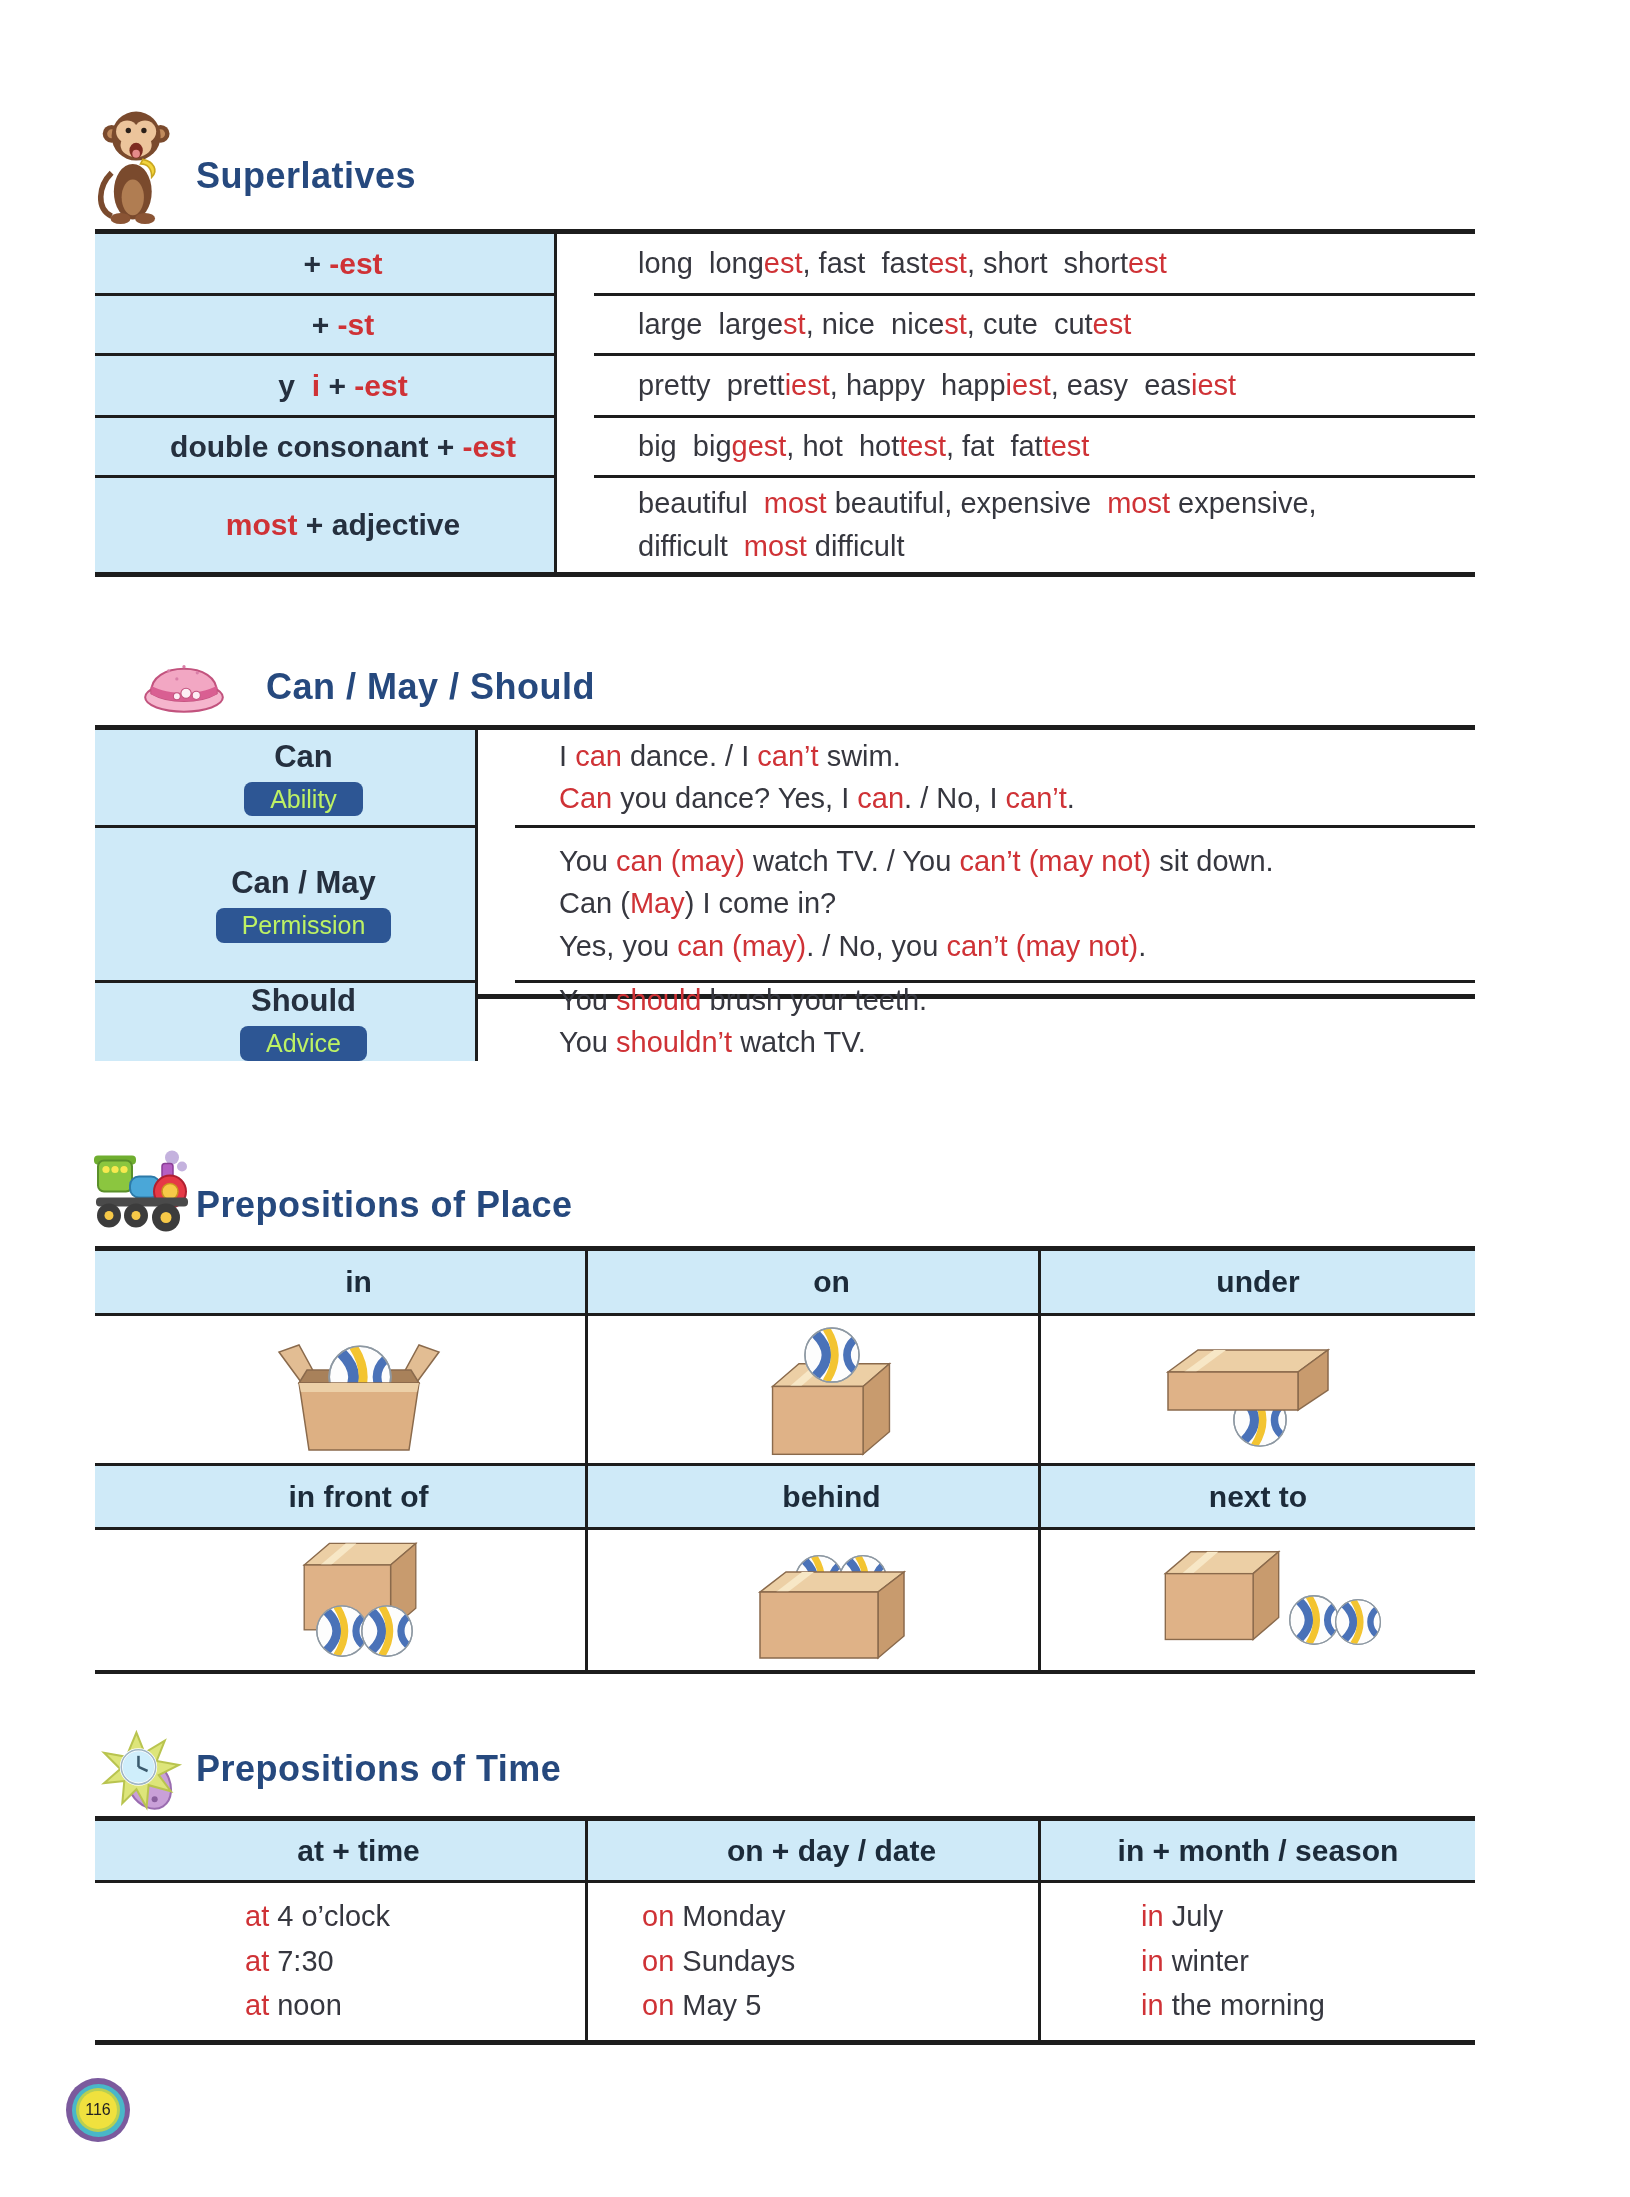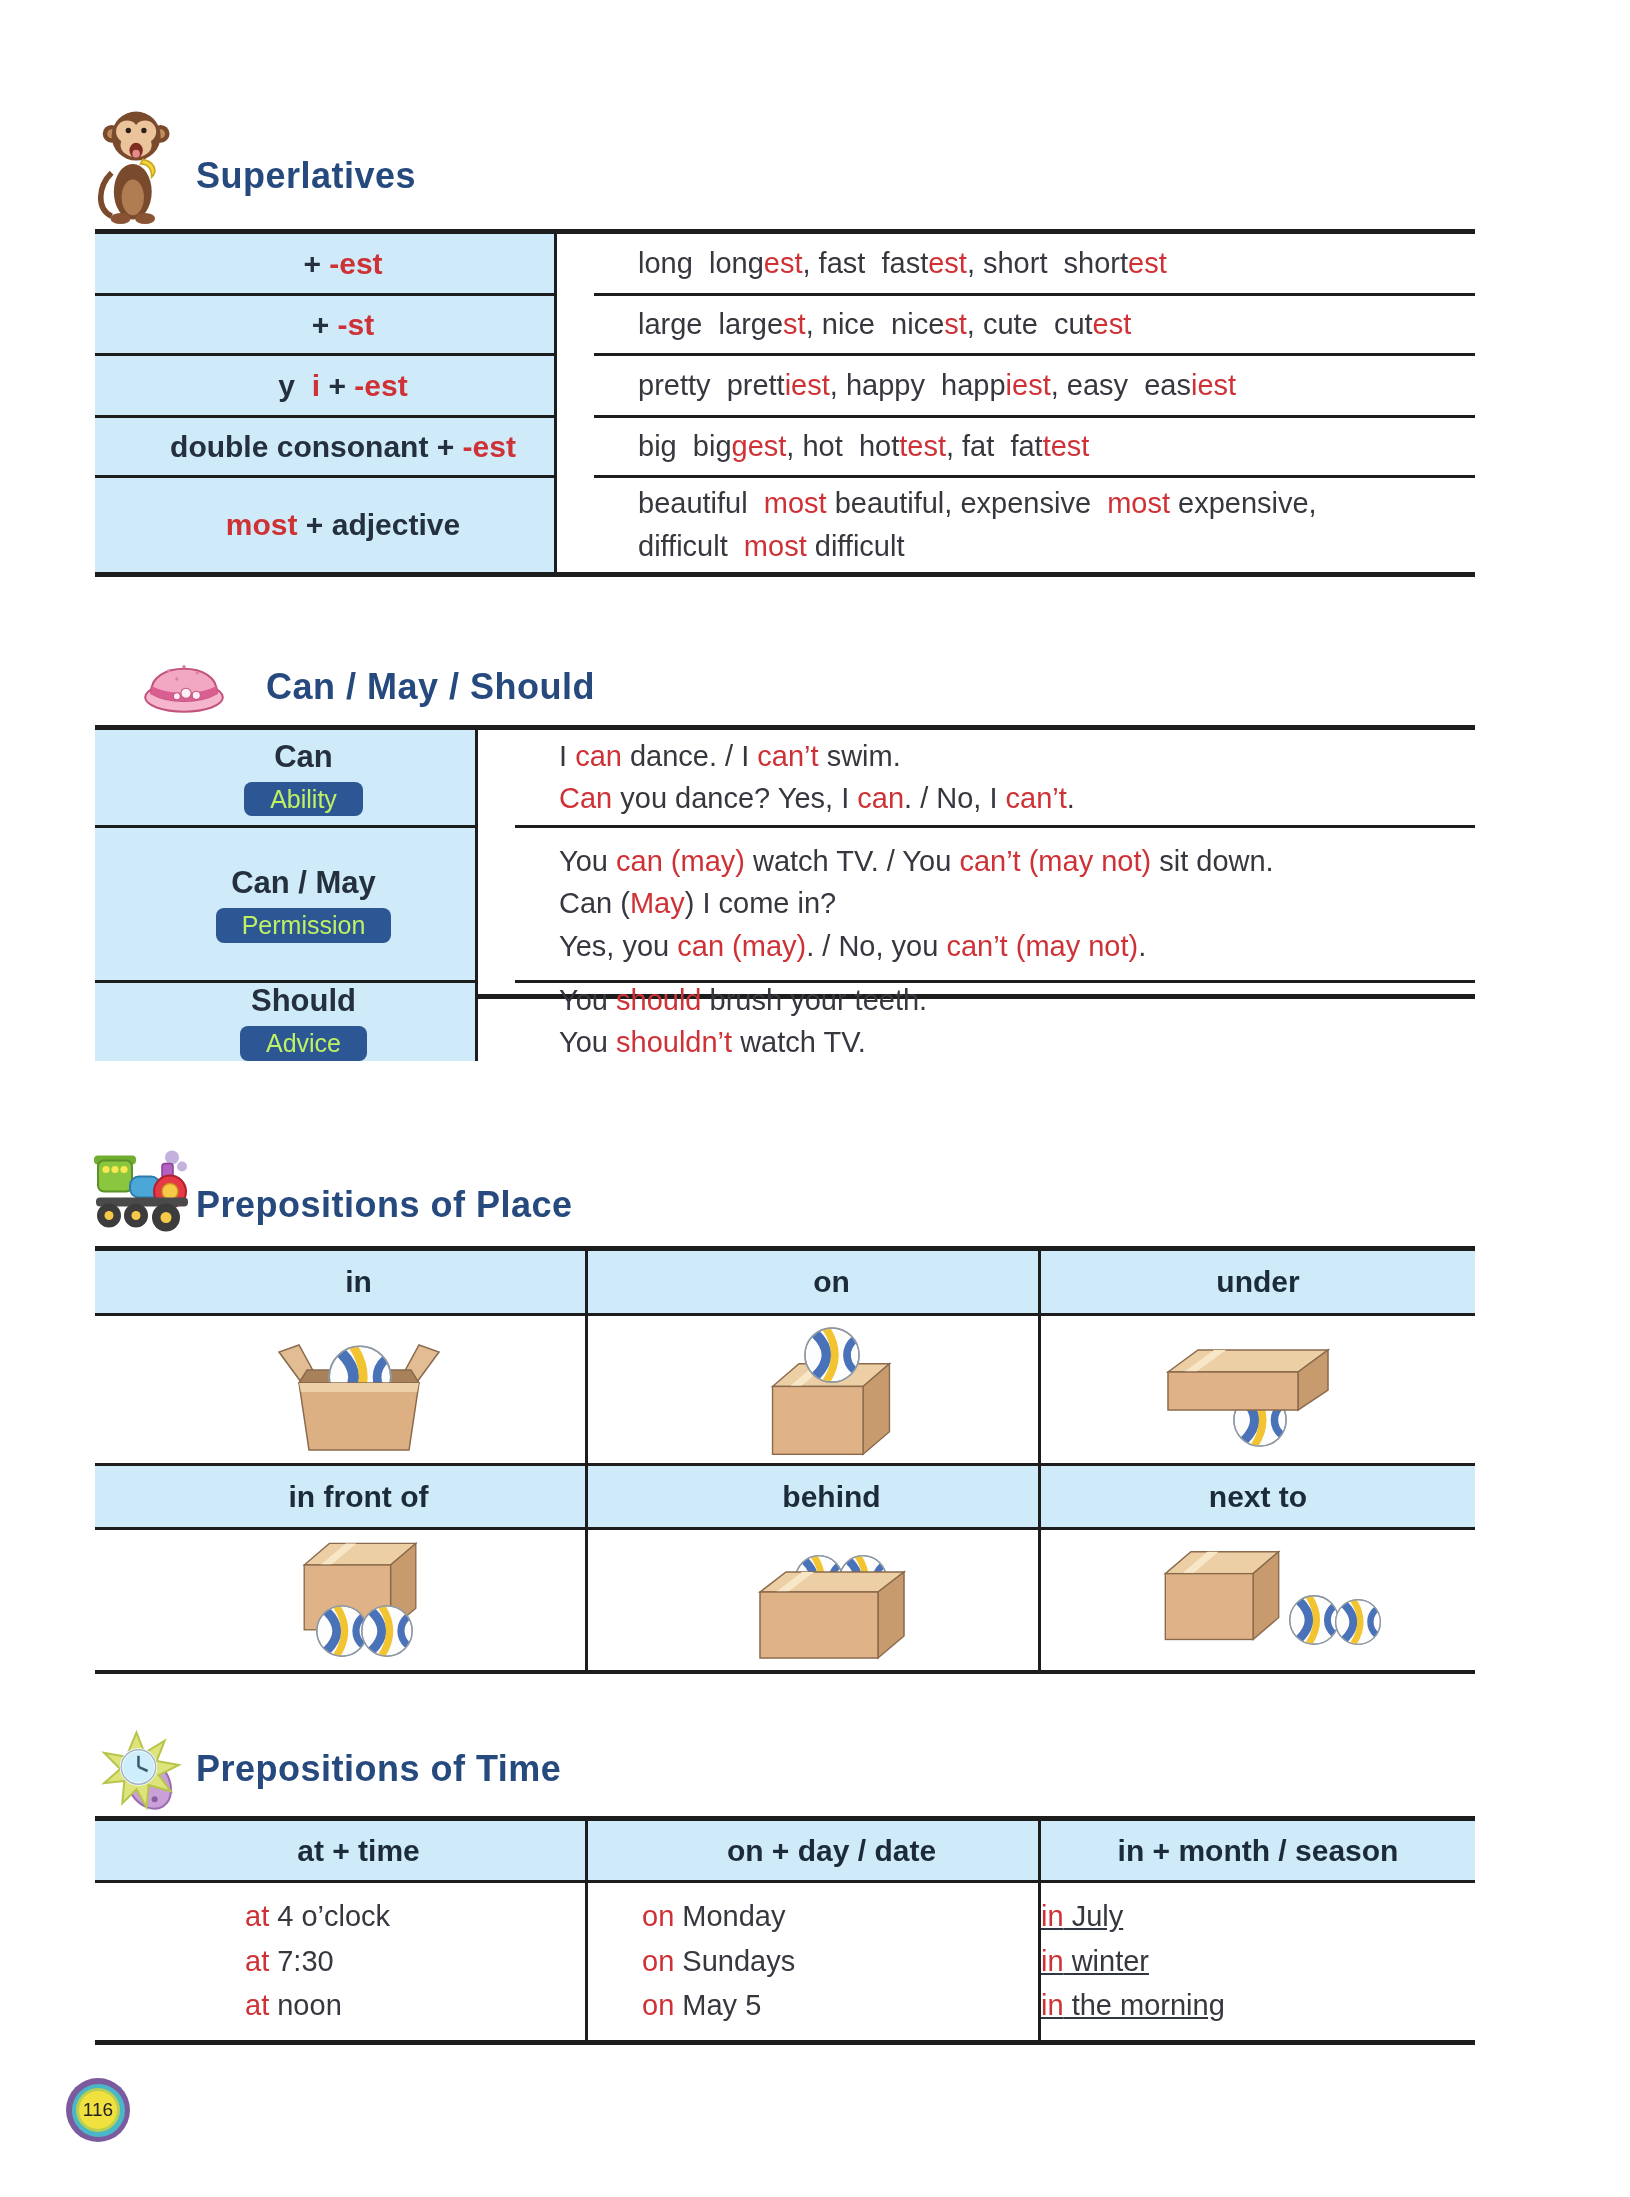--- a/index.html
+++ b/index.html
@@ -297,7 +297,7 @@
       <div class="line"><span class="red">on</span><span> May 5</span></div>
     </div>
   </div>
-  <div class="cell time-cell" style="text-decoration:underline;">
+  <div class="cell time-cell" style="padding-left:100px;">
     <div class="time-lines">
       <div class="line"><span class="red">in</span><span> July</span></div>
       <div class="line"><span class="red">in</span><span> winter</span></div>

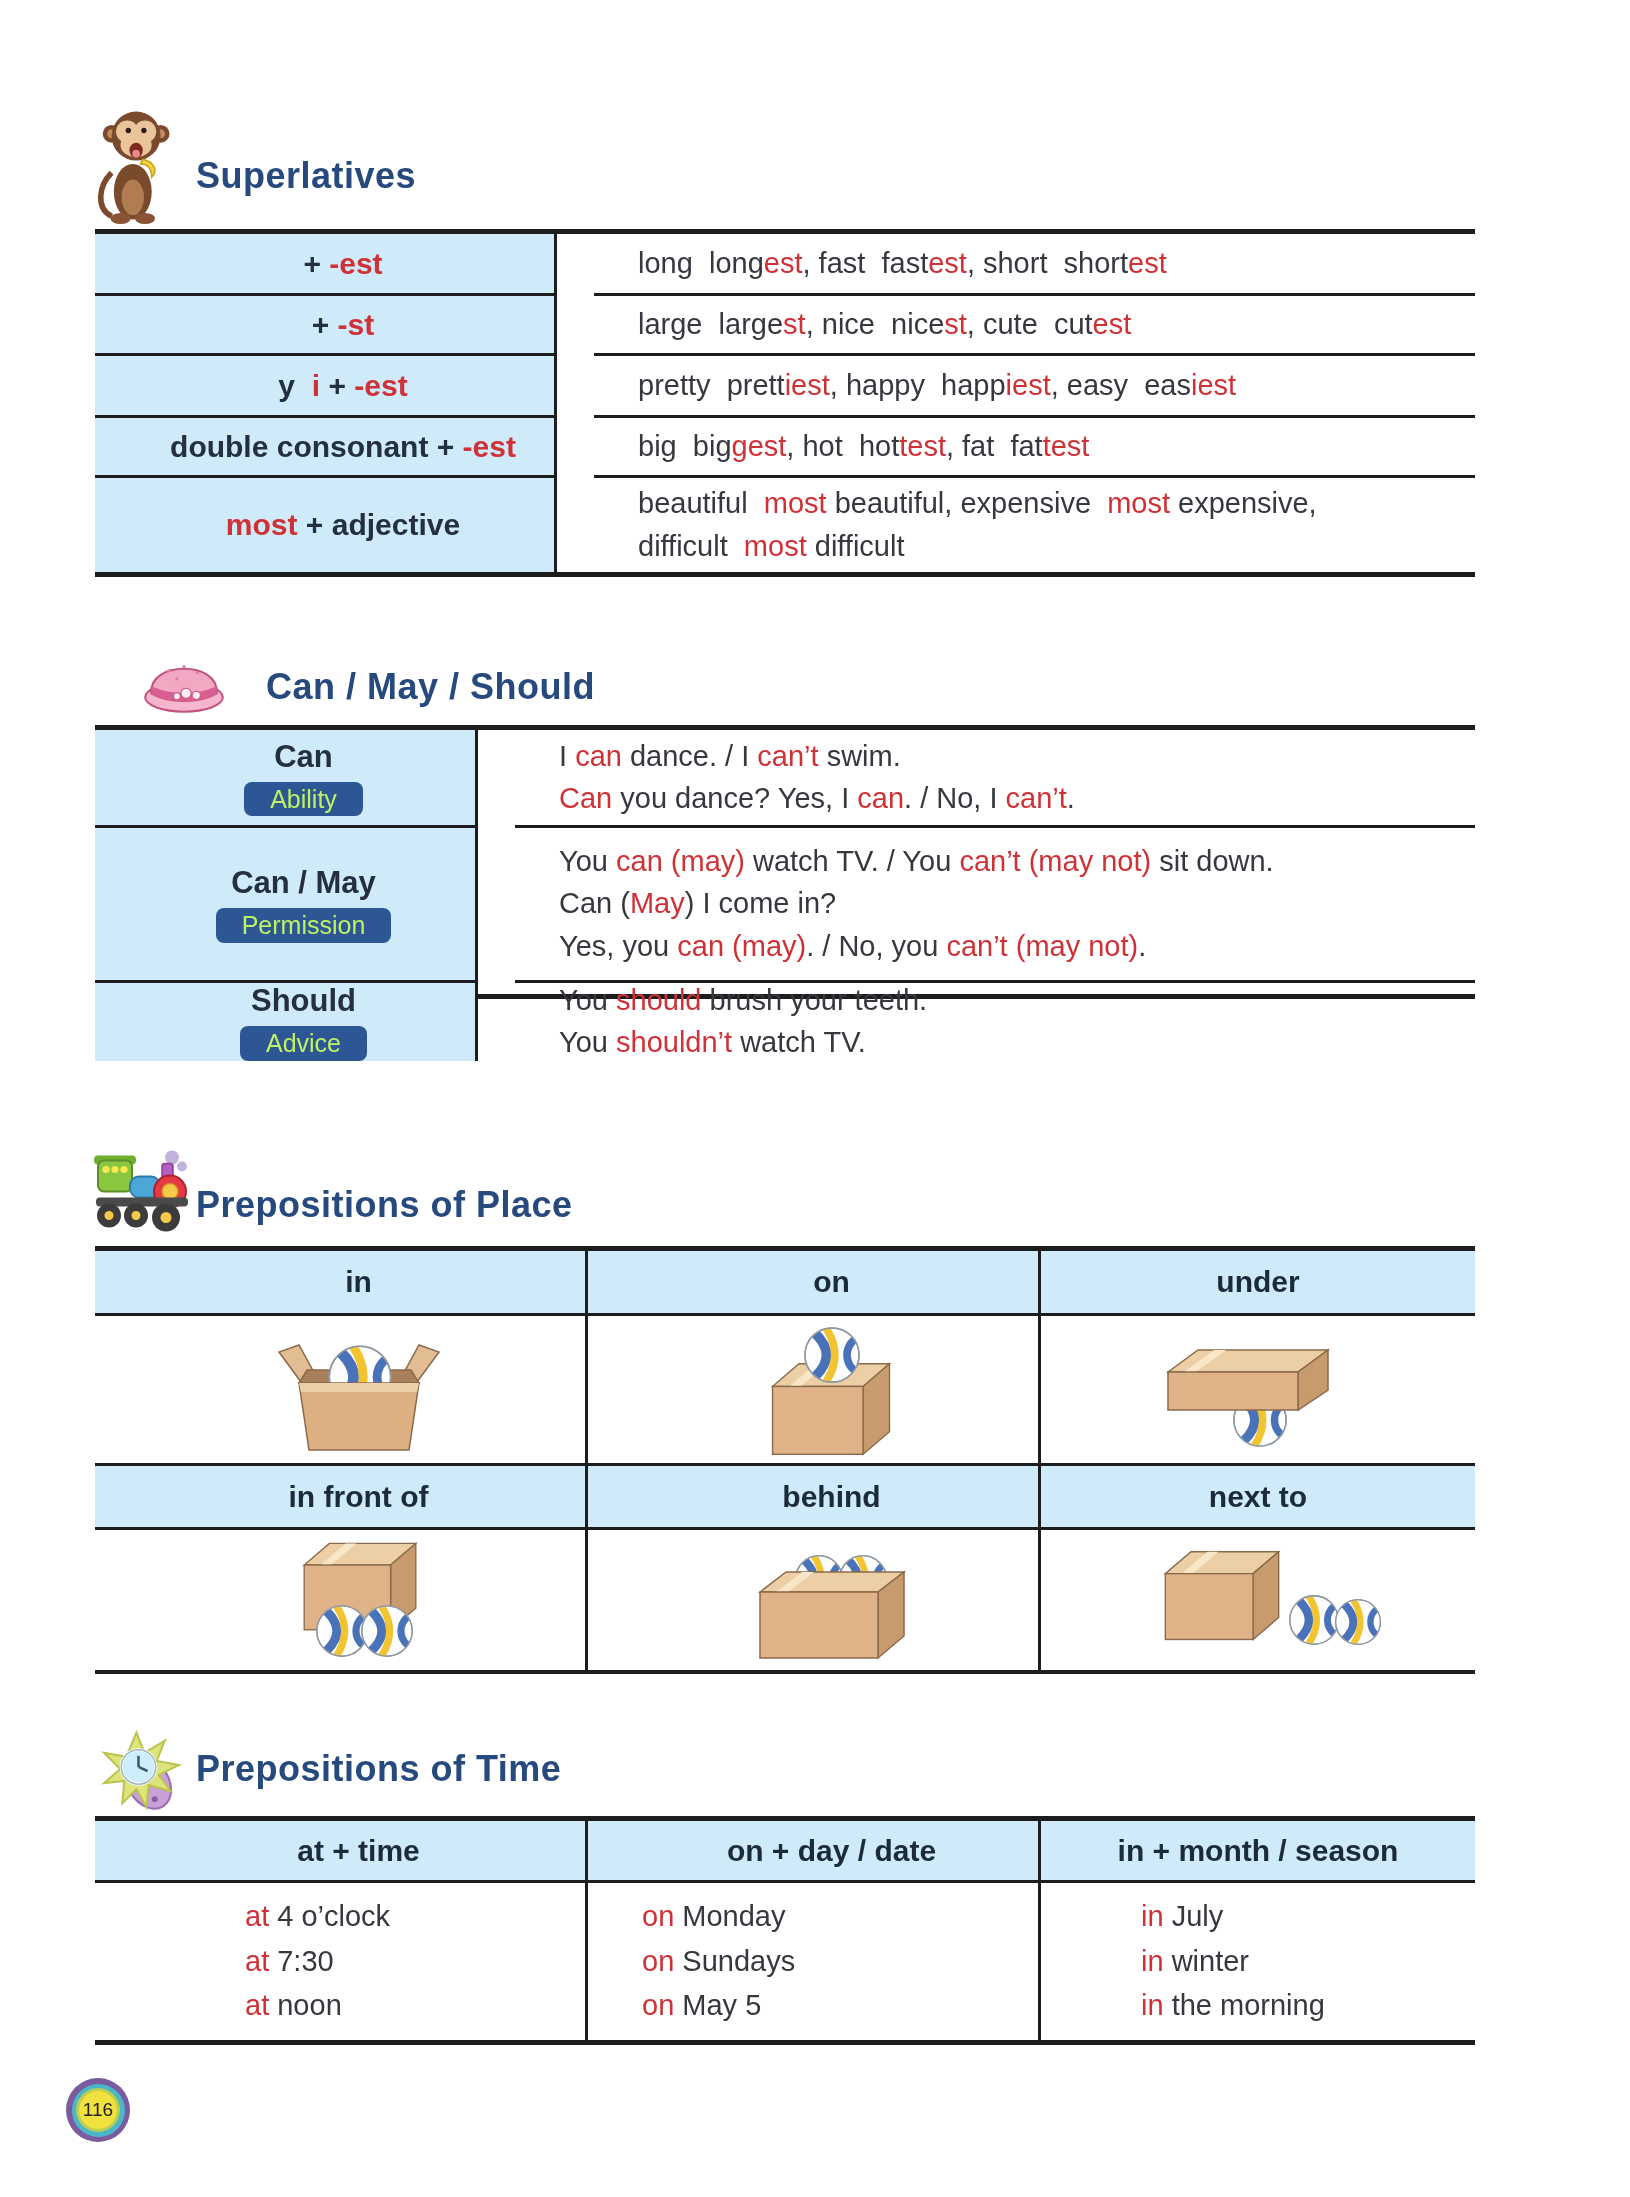--- a/index.html
+++ b/index.html
@@ -45,7 +45,7 @@
   .pagedot .r2{width:53px;height:53px;border-radius:50%;background:#49b7c8;display:flex;align-items:center;justify-content:center;}
   .pagedot .r3{width:44px;height:44px;border-radius:50%;background:#b8cf52;display:flex;align-items:center;justify-content:center;}
   .pagedot .r4{width:38px;height:38px;border-radius:50%;background:#f0e13e;display:flex;align-items:center;justify-content:center;
-    font-size:19px;color:#222;}
+    font-size:16px;color:#222;}
   .hidden-defs{position:absolute;width:0;height:0;overflow:hidden;}
 </style>
 </head>

